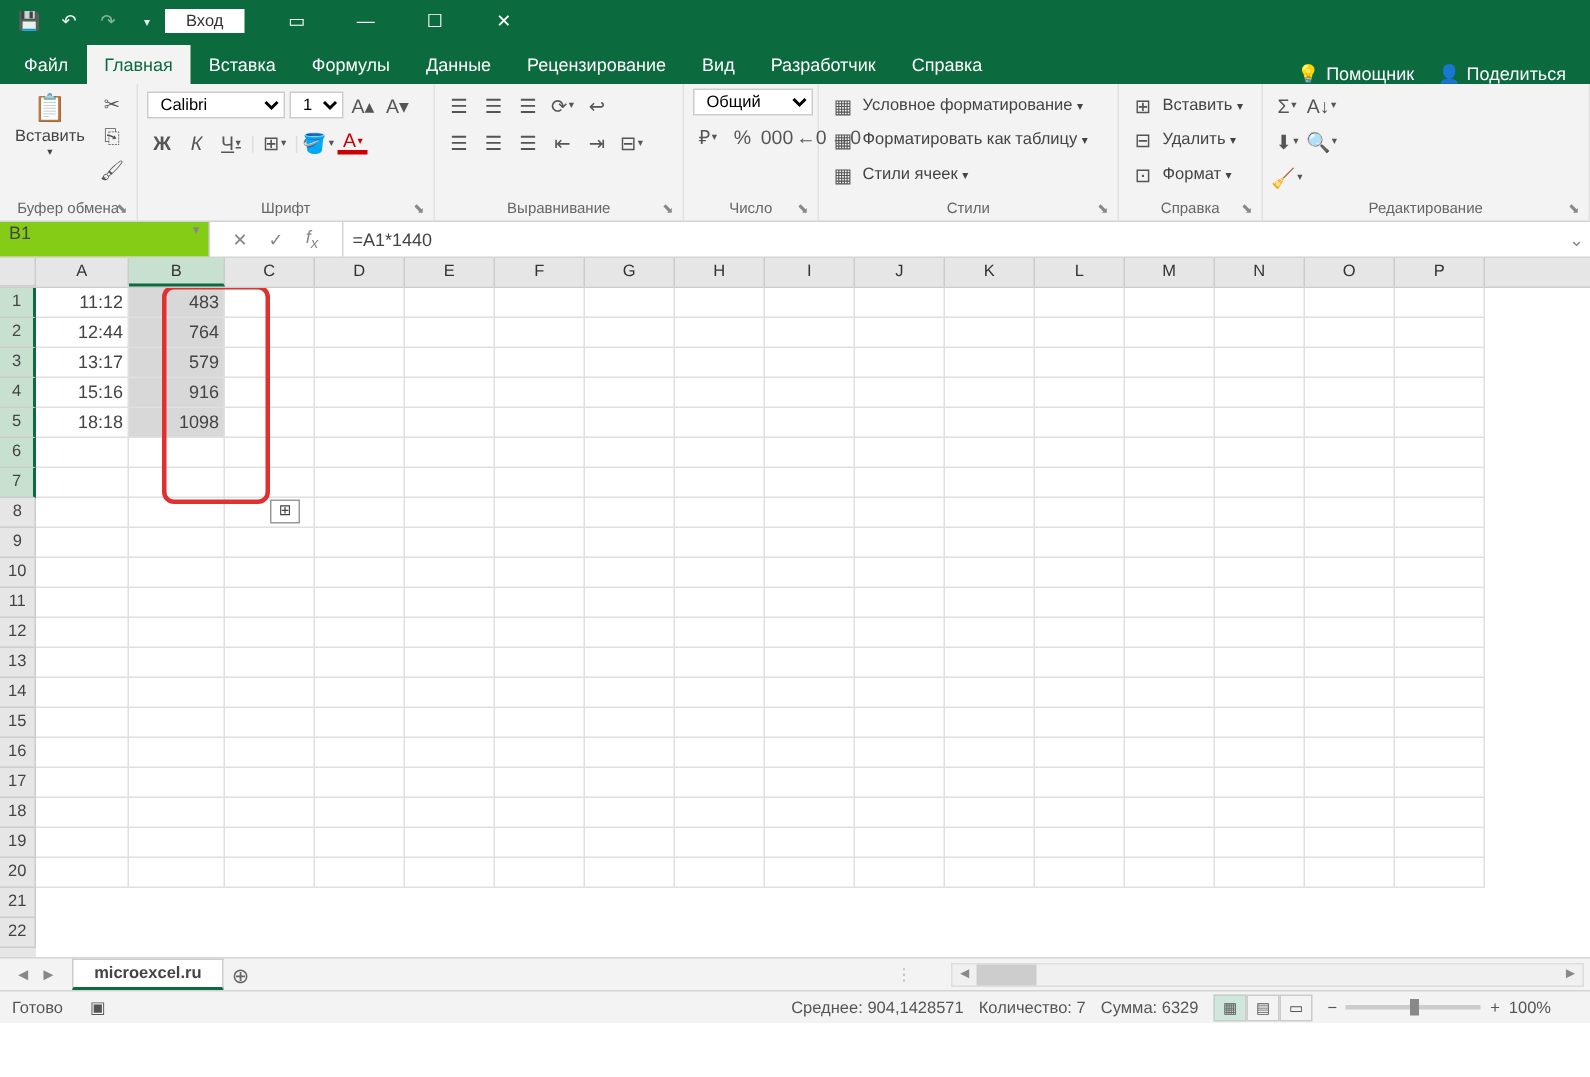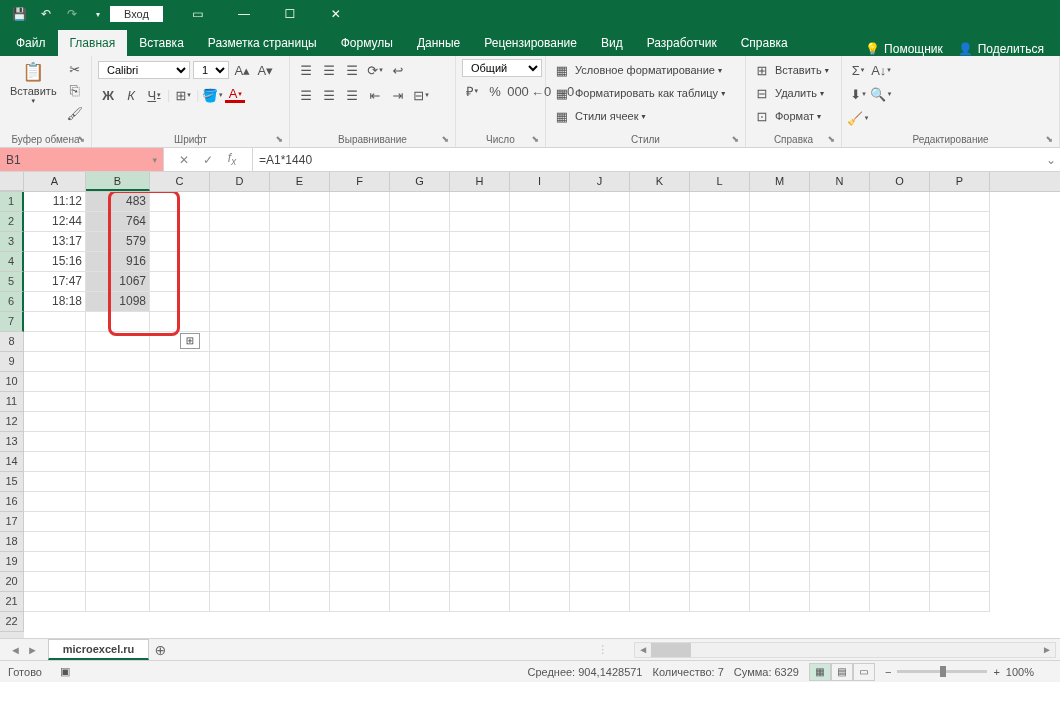--- a/index.html
+++ b/index.html
@@ -106,7 +106,6 @@
   <div class="rtab">Файл</div>
   <div class="rtab active">Главная</div>
   <div class="rtab">Вставка</div>
-  <div class="rtab">Разметка страницы</div>
   <div class="rtab">Формулы</div>
   <div class="rtab">Данные</div>
   <div class="rtab">Рецензирование</div>

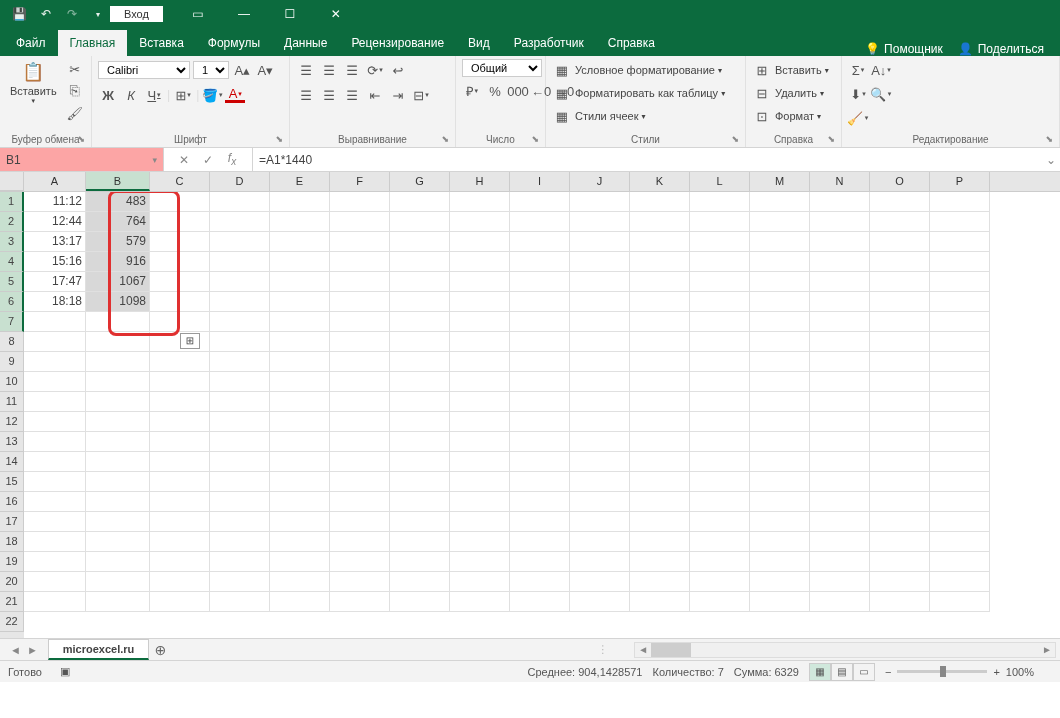--- a/index.html
+++ b/index.html
@@ -36,7 +36,7 @@
 
 
 .fbar { height: 24px; display: flex; align-items: stretch; border-bottom: 1px solid #d4d4d4; }
-.namebox { width: 164px; border-right: 1px solid #d4d4d4; display: flex; align-items: center; padding: 0 6px; font-size: 12px; background: #fca5a5; position: relative; }
+.namebox { width: 140px; border-right: 1px solid #d4d4d4; display: flex; align-items: flex-start; padding: 0 6px; font-size: 12px; background: #84cc16; position: relative; }
 .namebox::after { content: "▾"; position: absolute; right: 6px; color: #888; font-size: 9px; }
 .fx-btns { display: flex; align-items: center; gap: 4px; padding: 0 10px; border-right: 1px solid #d4d4d4; }
 .fx-btn { width: 20px; text-align: center; color: #888; cursor: pointer; }

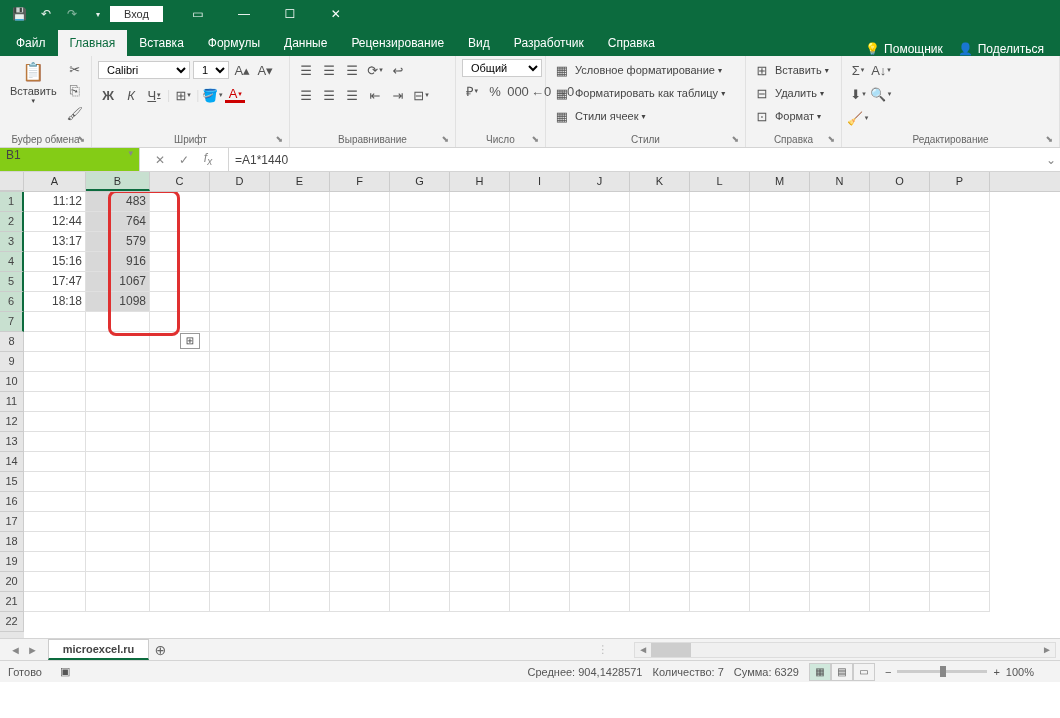--- a/index.html
+++ b/index.html
@@ -397,24 +397,6 @@
           <div class="cell" style="width: 60px;"></div>
         </div>
         <div class="cell-row">
-          <div class="cell" style="width: 62px;">17:47</div>
-          <div class="cell selrange" style="width: 64px;">1067</div>
-          <div class="cell" style="width: 60px;"></div>
-          <div class="cell" style="width: 60px;"></div>
-          <div class="cell" style="width: 60px;"></div>
-          <div class="cell" style="width: 60px;"></div>
-          <div class="cell" style="width: 60px;"></div>
-          <div class="cell" style="width: 60px;"></div>
-          <div class="cell" style="width: 60px;"></div>
-          <div class="cell" style="width: 60px;"></div>
-          <div class="cell" style="width: 60px;"></div>
-          <div class="cell" style="width: 60px;"></div>
-          <div class="cell" style="width: 60px;"></div>
-          <div class="cell" style="width: 60px;"></div>
-          <div class="cell" style="width: 60px;"></div>
-          <div class="cell" style="width: 60px;"></div>
-        </div>
-        <div class="cell-row">
           <div class="cell" style="width: 62px;">18:18</div>
           <div class="cell selrange" style="width: 64px;">1098</div>
           <div class="cell" style="width: 60px;"></div>

